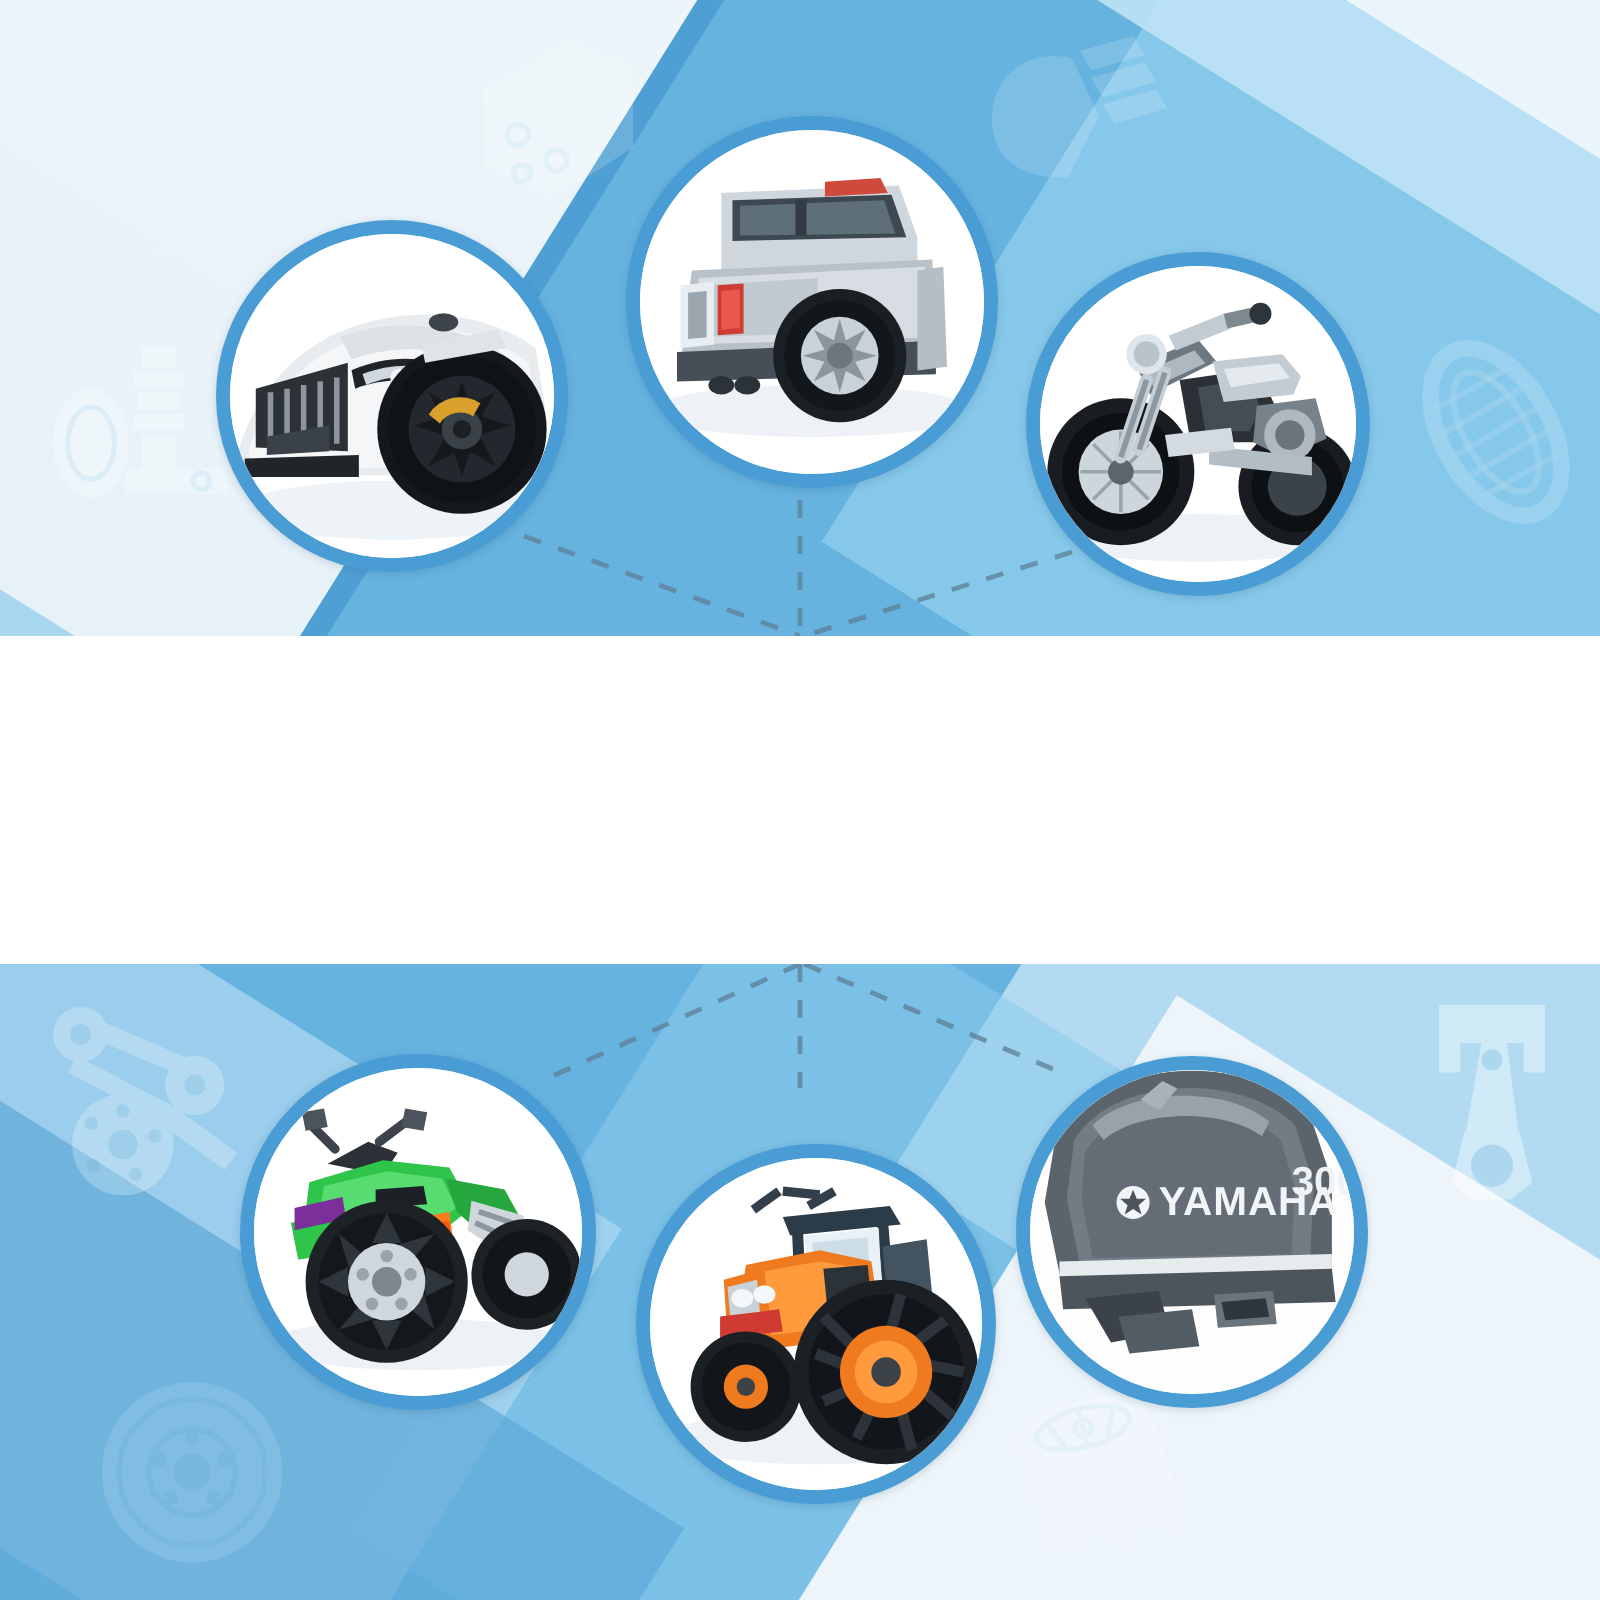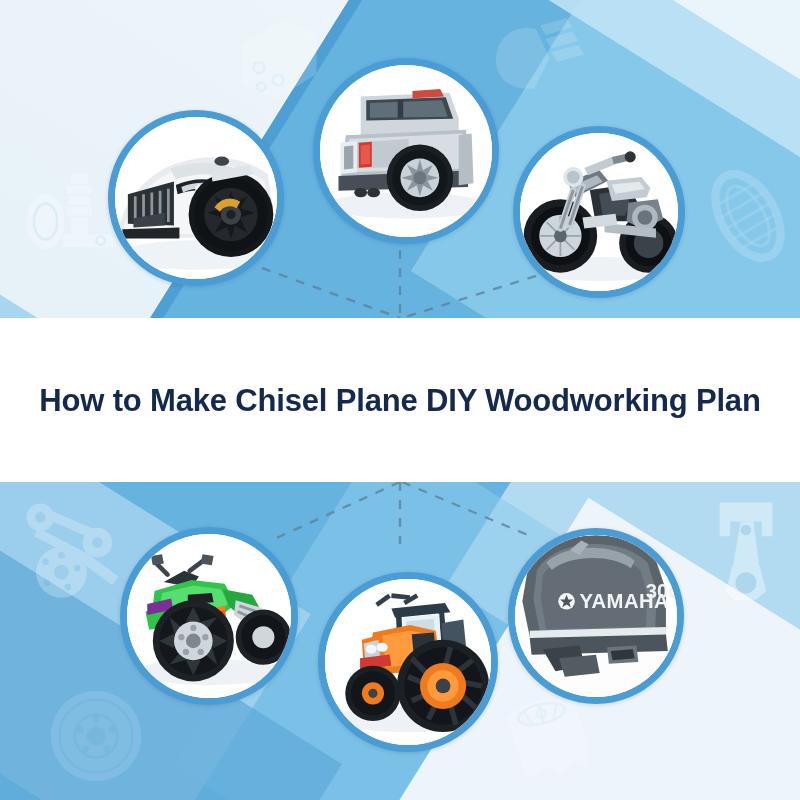--- a/index.html
+++ b/index.html
@@ -345,9 +345,6 @@
     </div>
   </div>
 
-  <div class="title-band">
-    <div class="title">How to Make Chisel Plane  DIY Woodworking Plan</div>
-  </div>
 
   <div class="panel panel-bottom">
     <div class="panel-bg"></div>

